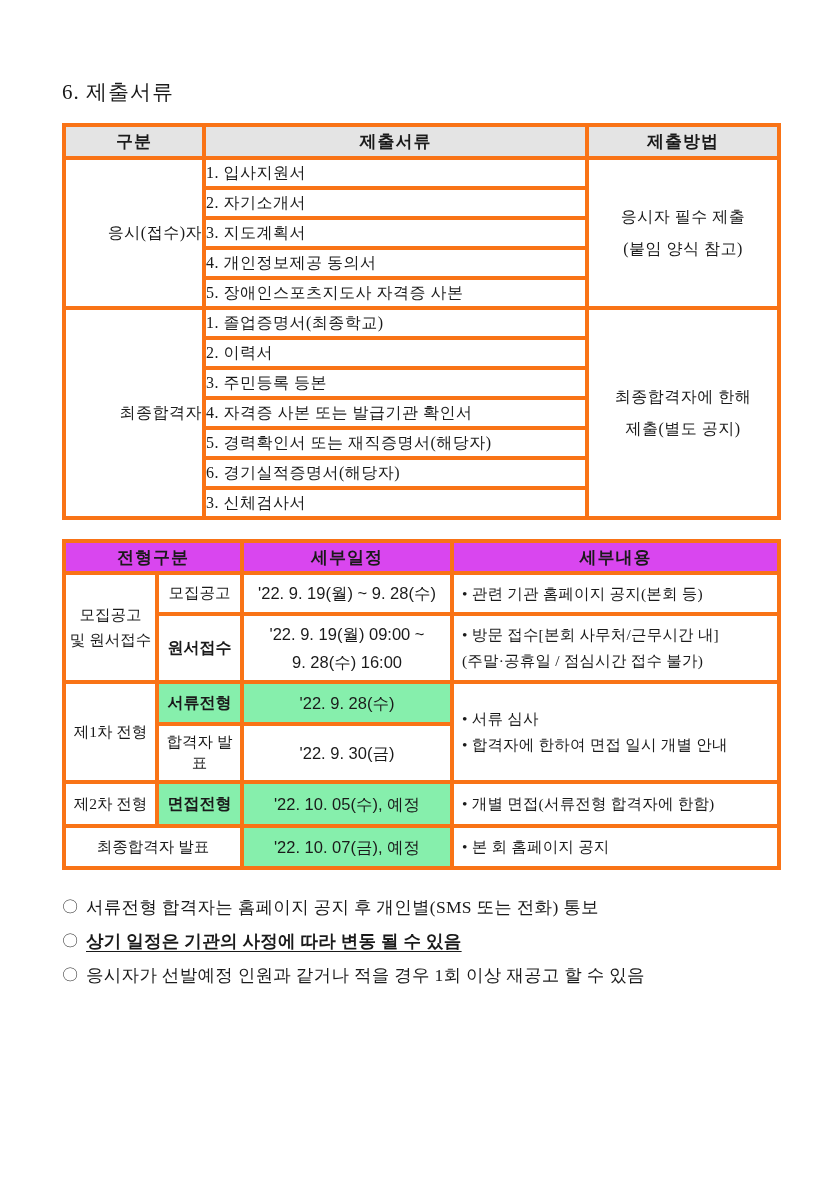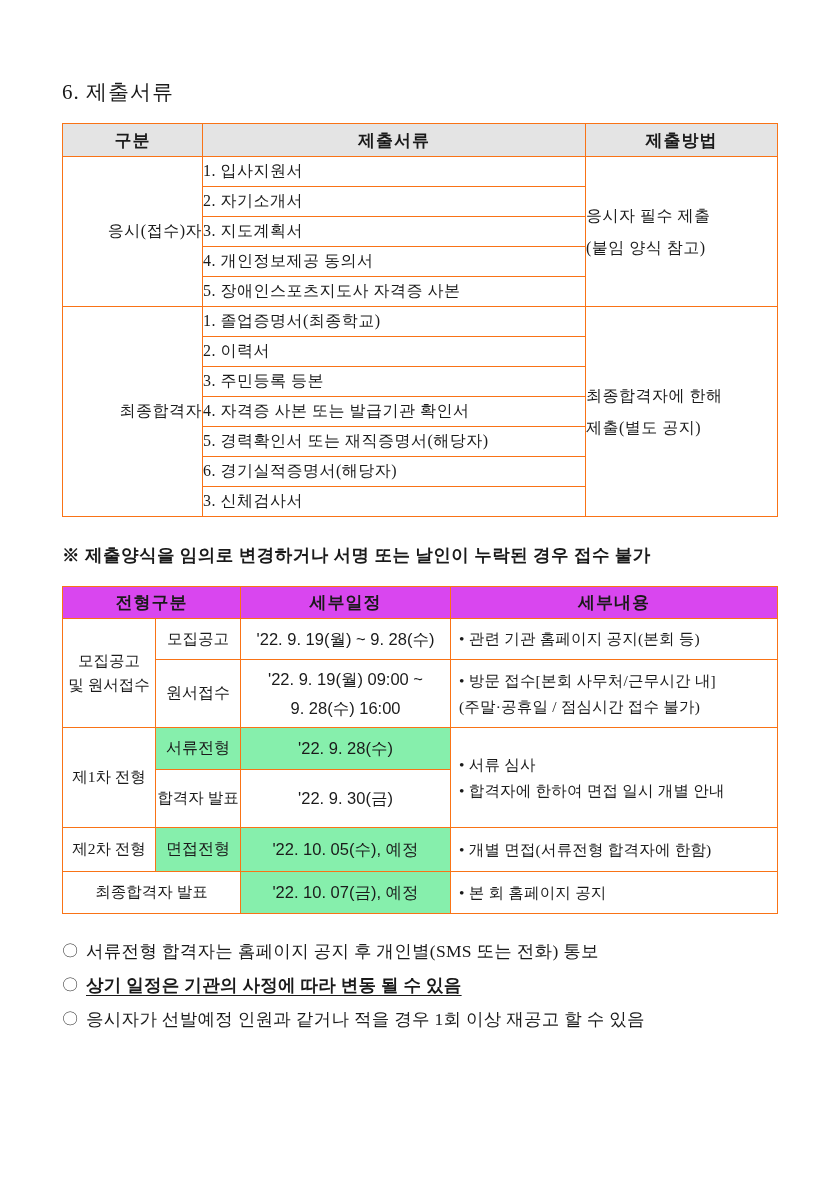--- a/index.html
+++ b/index.html
@@ -19,7 +19,7 @@
   }
 
   table { border-collapse: collapse; width: 715px; table-layout: fixed; }
-  td, th { border: 1px solid #f97316; }
+  td, th { border: 4px solid #f97316; }
 
   
   .t1 { margin-top: 19px; }

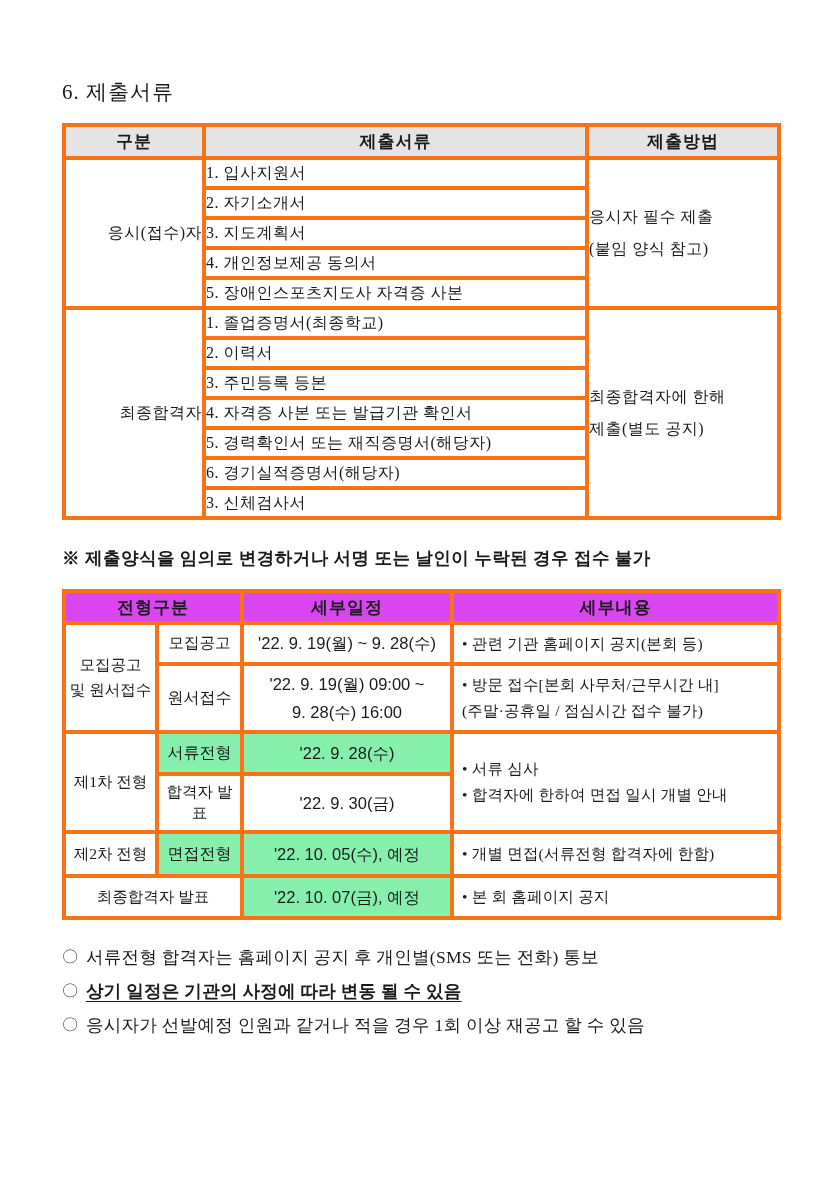--- a/index.html
+++ b/index.html
@@ -34,7 +34,7 @@
   .t1 td { font-size: 16px; }
   .t1 .cat-cell { text-align: right; letter-spacing: .5px; }
   .t1 .doc-cell { height: 30px; letter-spacing: .5px; }
-  .t1 .how-cell { text-align: left; line-height: 2.0; letter-spacing: .5px; }
+  .t1 .how-cell { text-align: center; line-height: 2.0; letter-spacing: .5px; }
 
   
   .note {

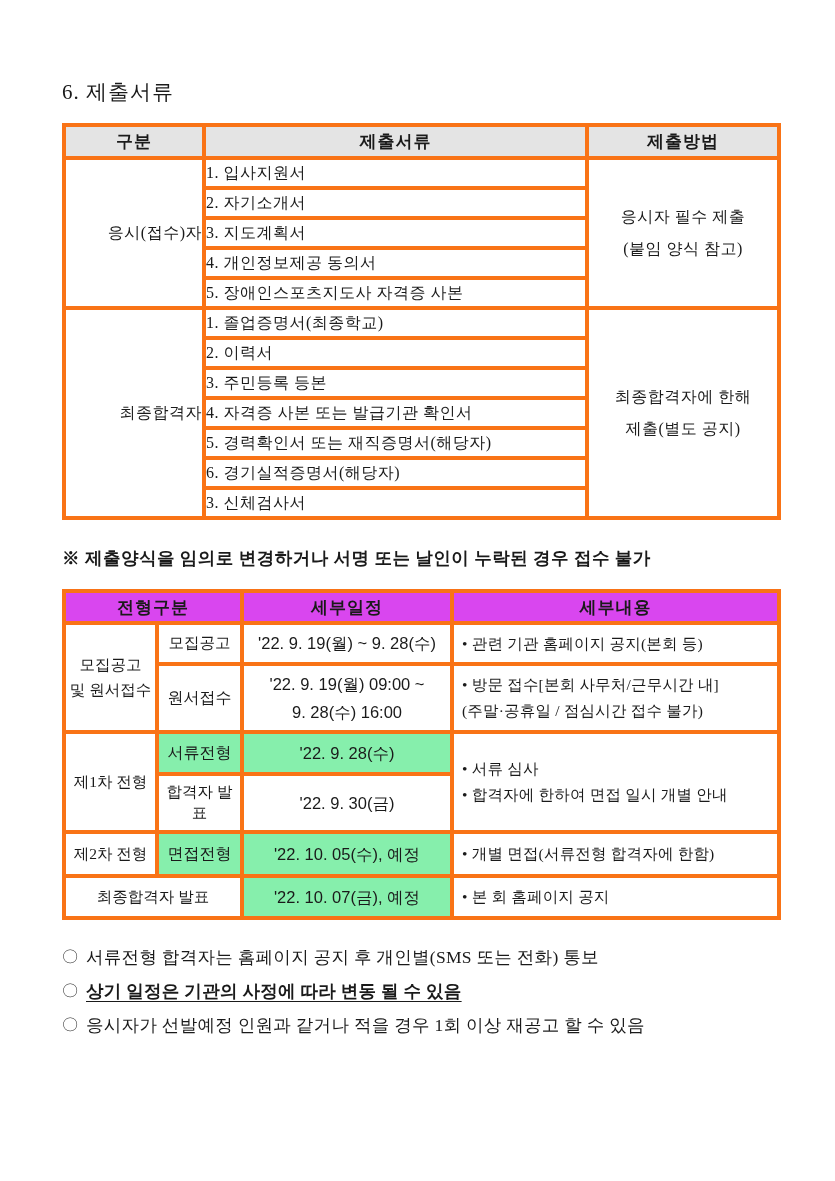--- a/index.html
+++ b/index.html
@@ -155,7 +155,6 @@
   </tbody>
     </table>
 
-  <div class="note">※ 제출양식을 임의로 변경하거나 서명 또는 날인이 누락된 경우 접수 불가</div>
 
 
   <table class="t2">

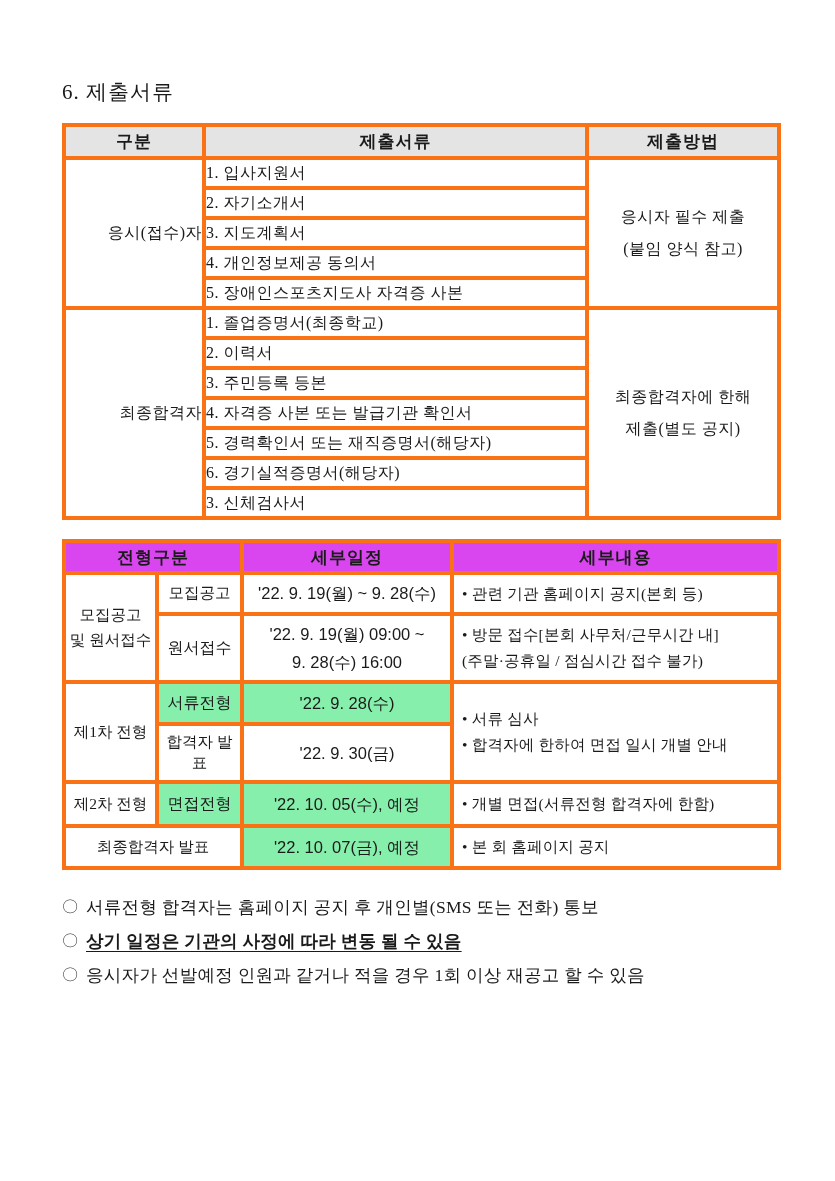--- a/index.html
+++ b/index.html
@@ -58,7 +58,7 @@
   .t2 td { font-size: 15.5px; }
   .t2 .group-cell { text-align: center; line-height: 1.55; }
   .t2 .stage-cell { text-align: center; }
-  .t2 .stage-bold { font-weight: 400; font-size: 16px;
+  .t2 .stage-bold { font-weight: 700; font-size: 16px;
                     font-family: "Liberation Sans", "DejaVu Sans", sans-serif; }
   .t2 .date-cell  {
     text-align: center; font-weight: 400; font-size: 16.5px;

